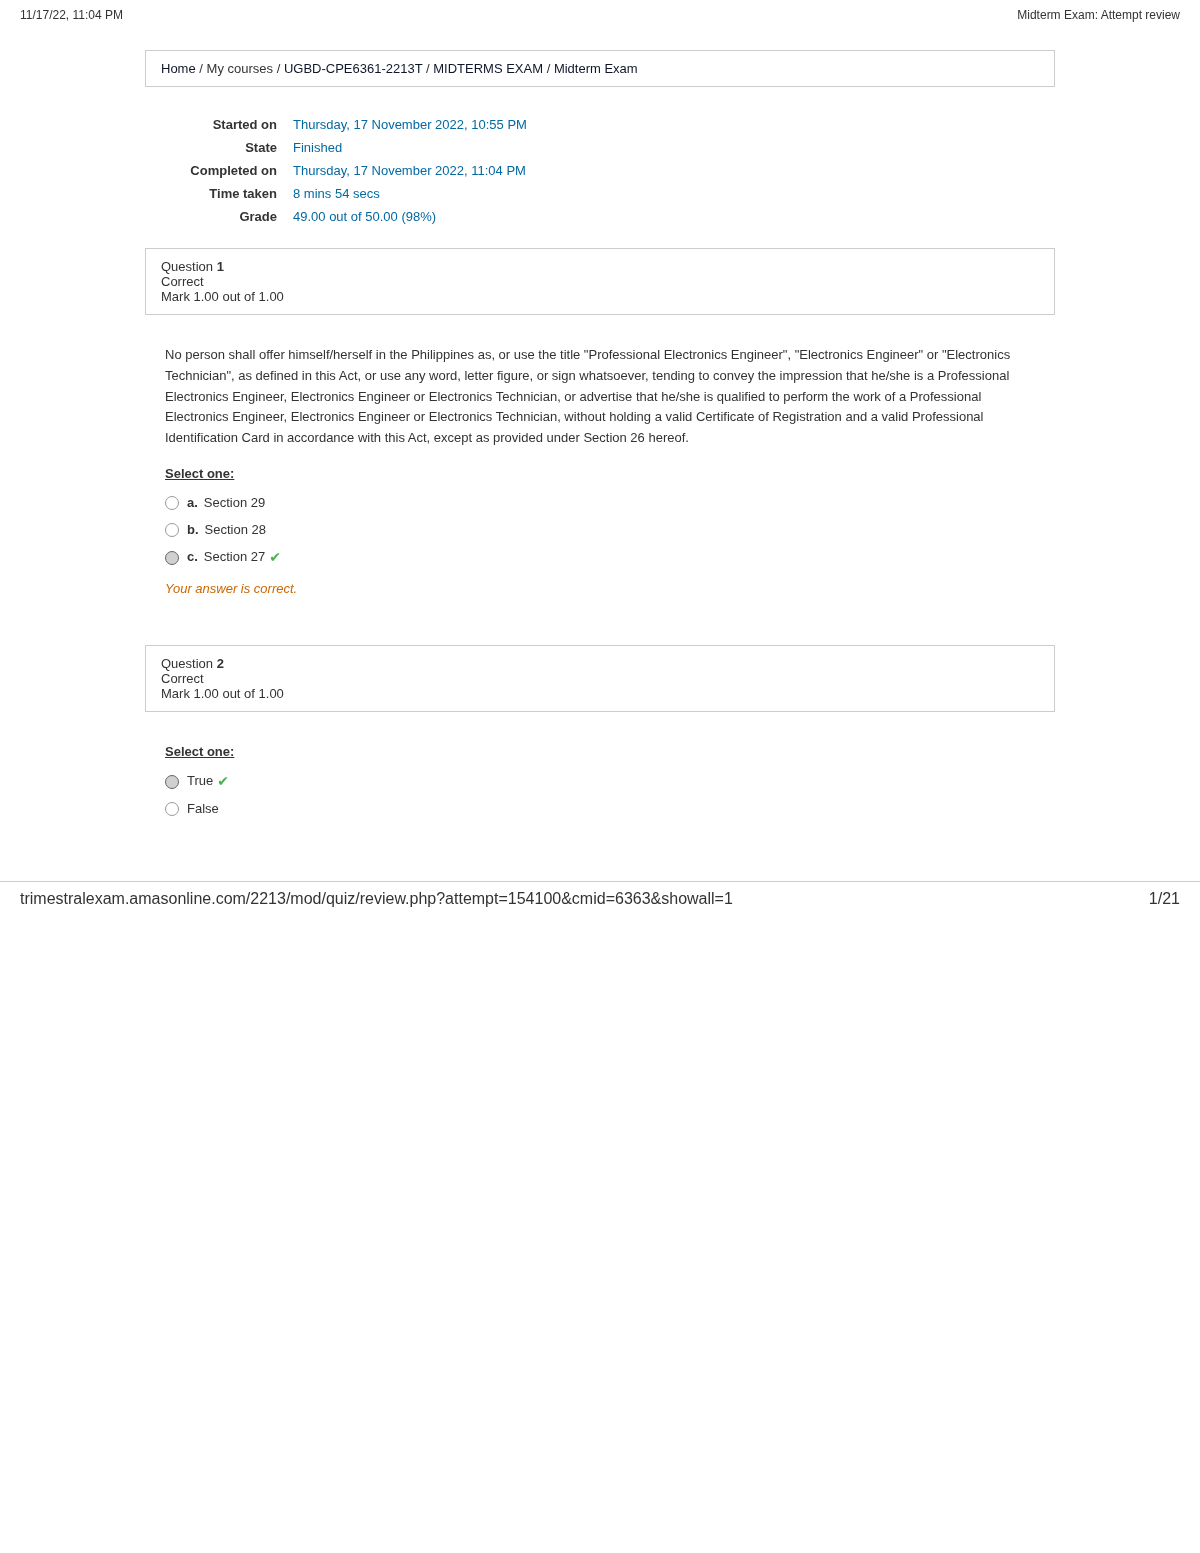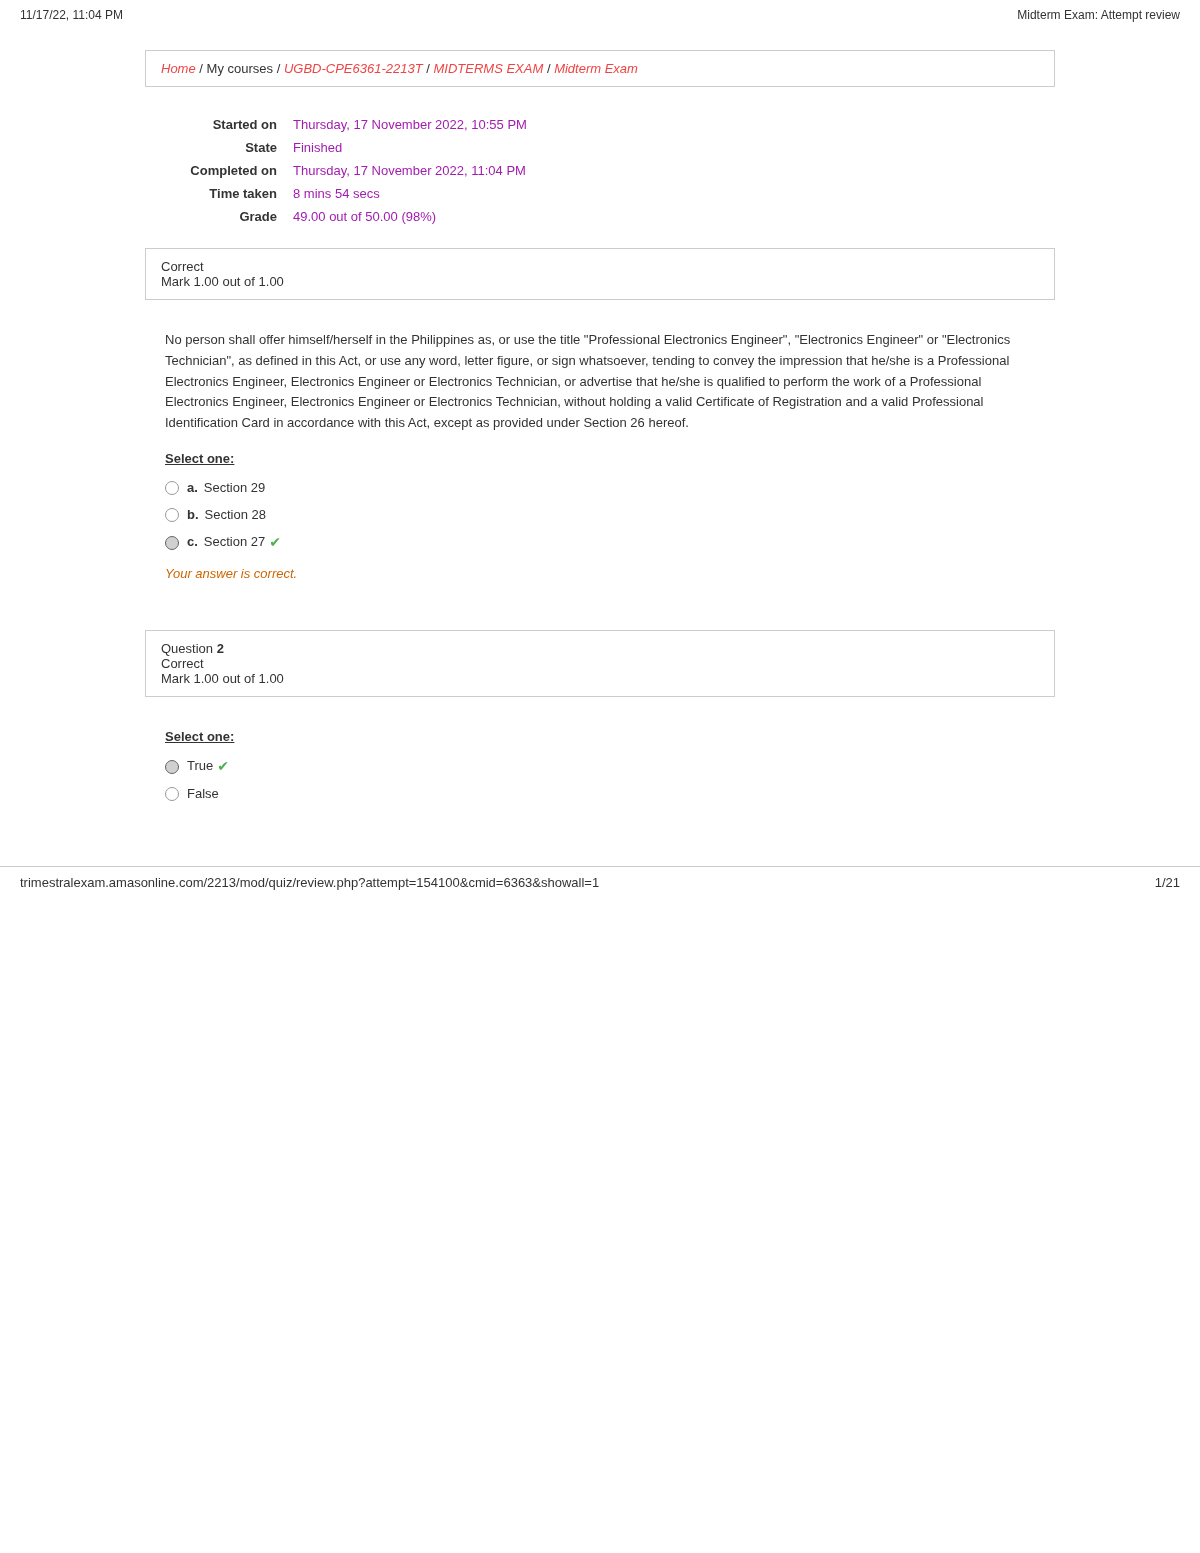--- a/index.html
+++ b/index.html
@@ -31,9 +31,8 @@
       font-size: 13px;
     }
     .breadcrumb a {
-      color: #ef4444;
+      color: #0f172a;
       text-decoration: none;
-      font-style: italic;
     }
     .breadcrumb span { color: #333; }
 

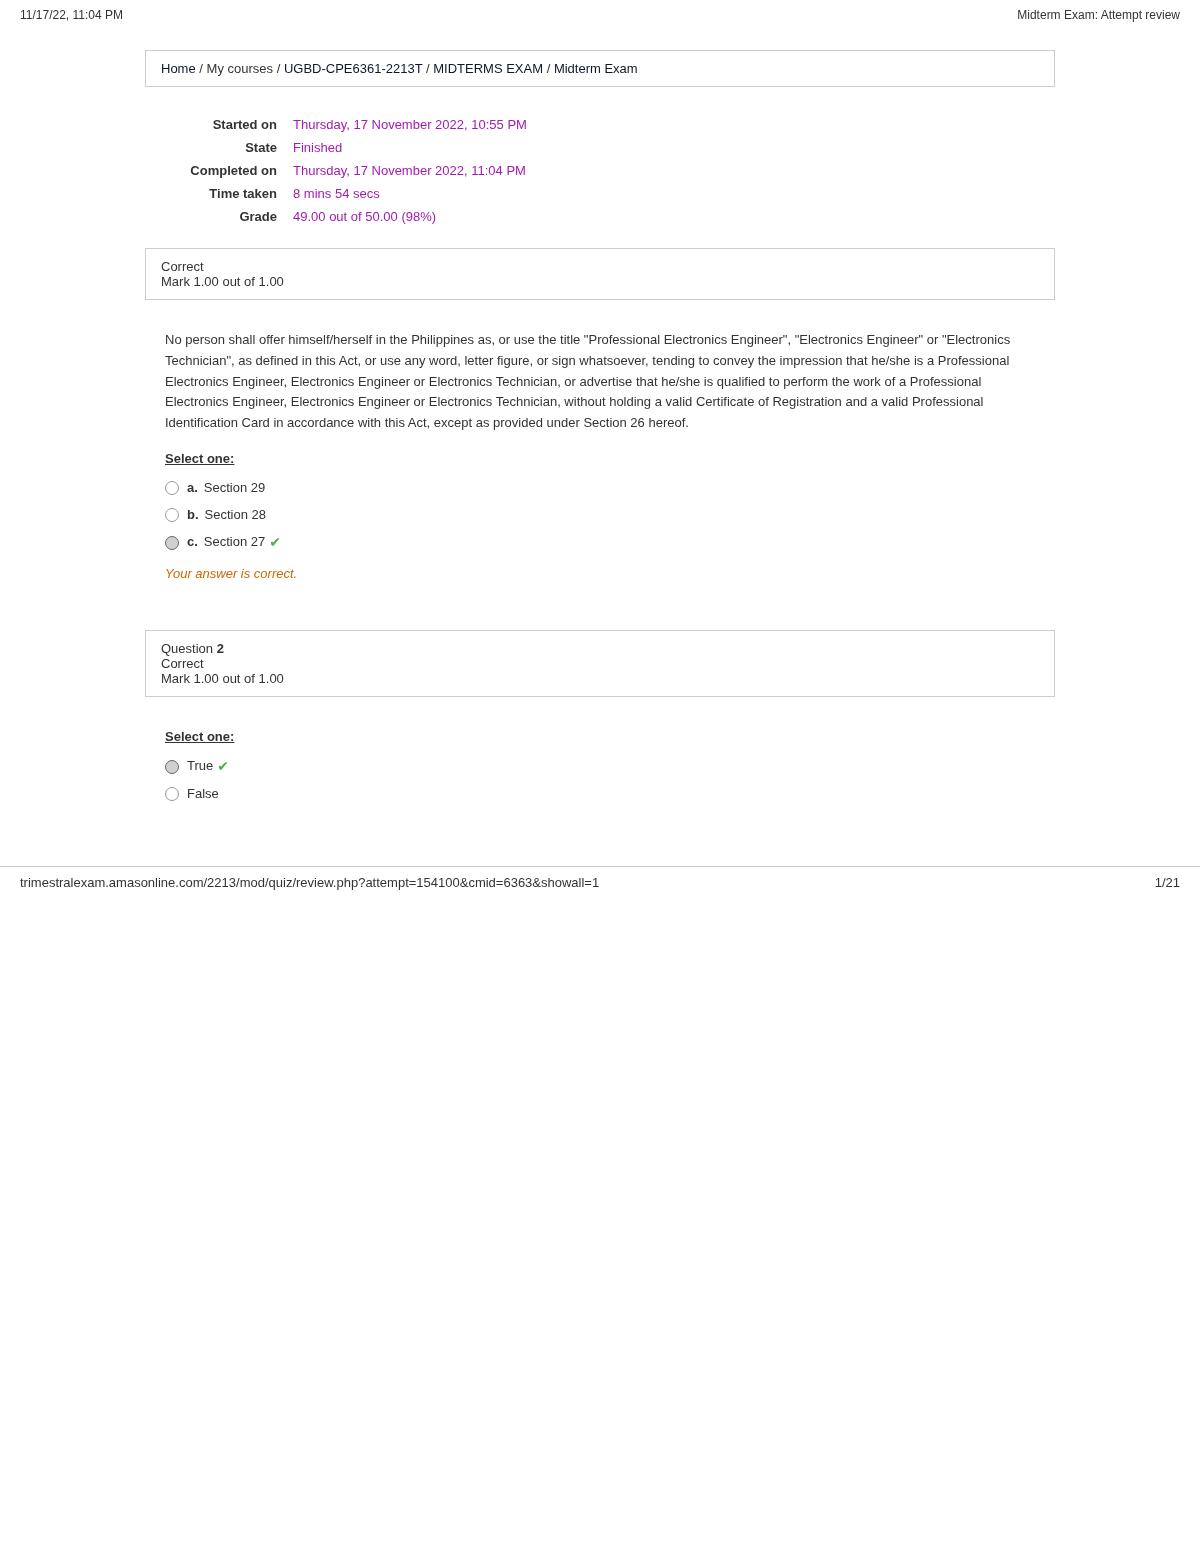--- a/index.html
+++ b/index.html
@@ -53,7 +53,7 @@
       color: #333;
     }
     .info-table .value {
-      color: #a21caf;
+      color: #0369a1;
     }
 
     .question-box {

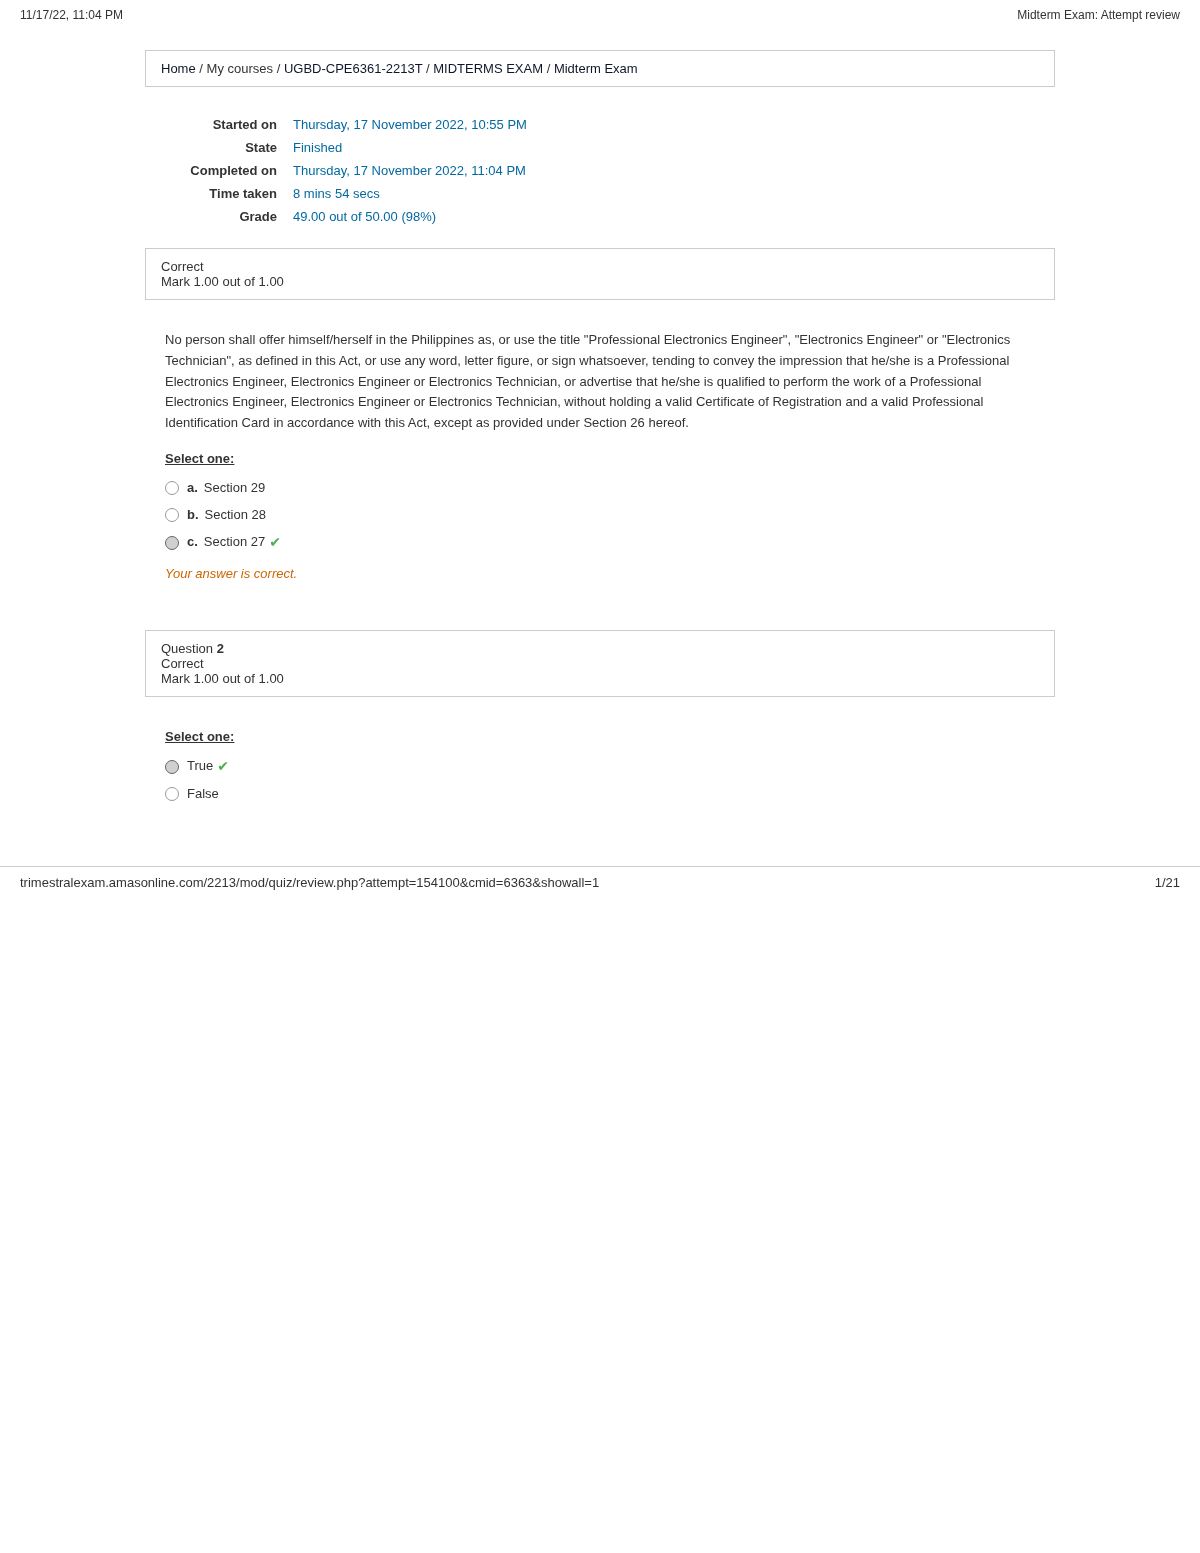--- a/index.html
+++ b/index.html
@@ -197,6 +197,9 @@
 
   <div class="question-section">
     <div class="question-box">
+      <div class="question-number">
+        Question <span>1</span>
+      </div>
       <div class="question-status">Correct</div>
       <div class="question-mark">Mark 1.00 out of 1.00</div>
     </div>

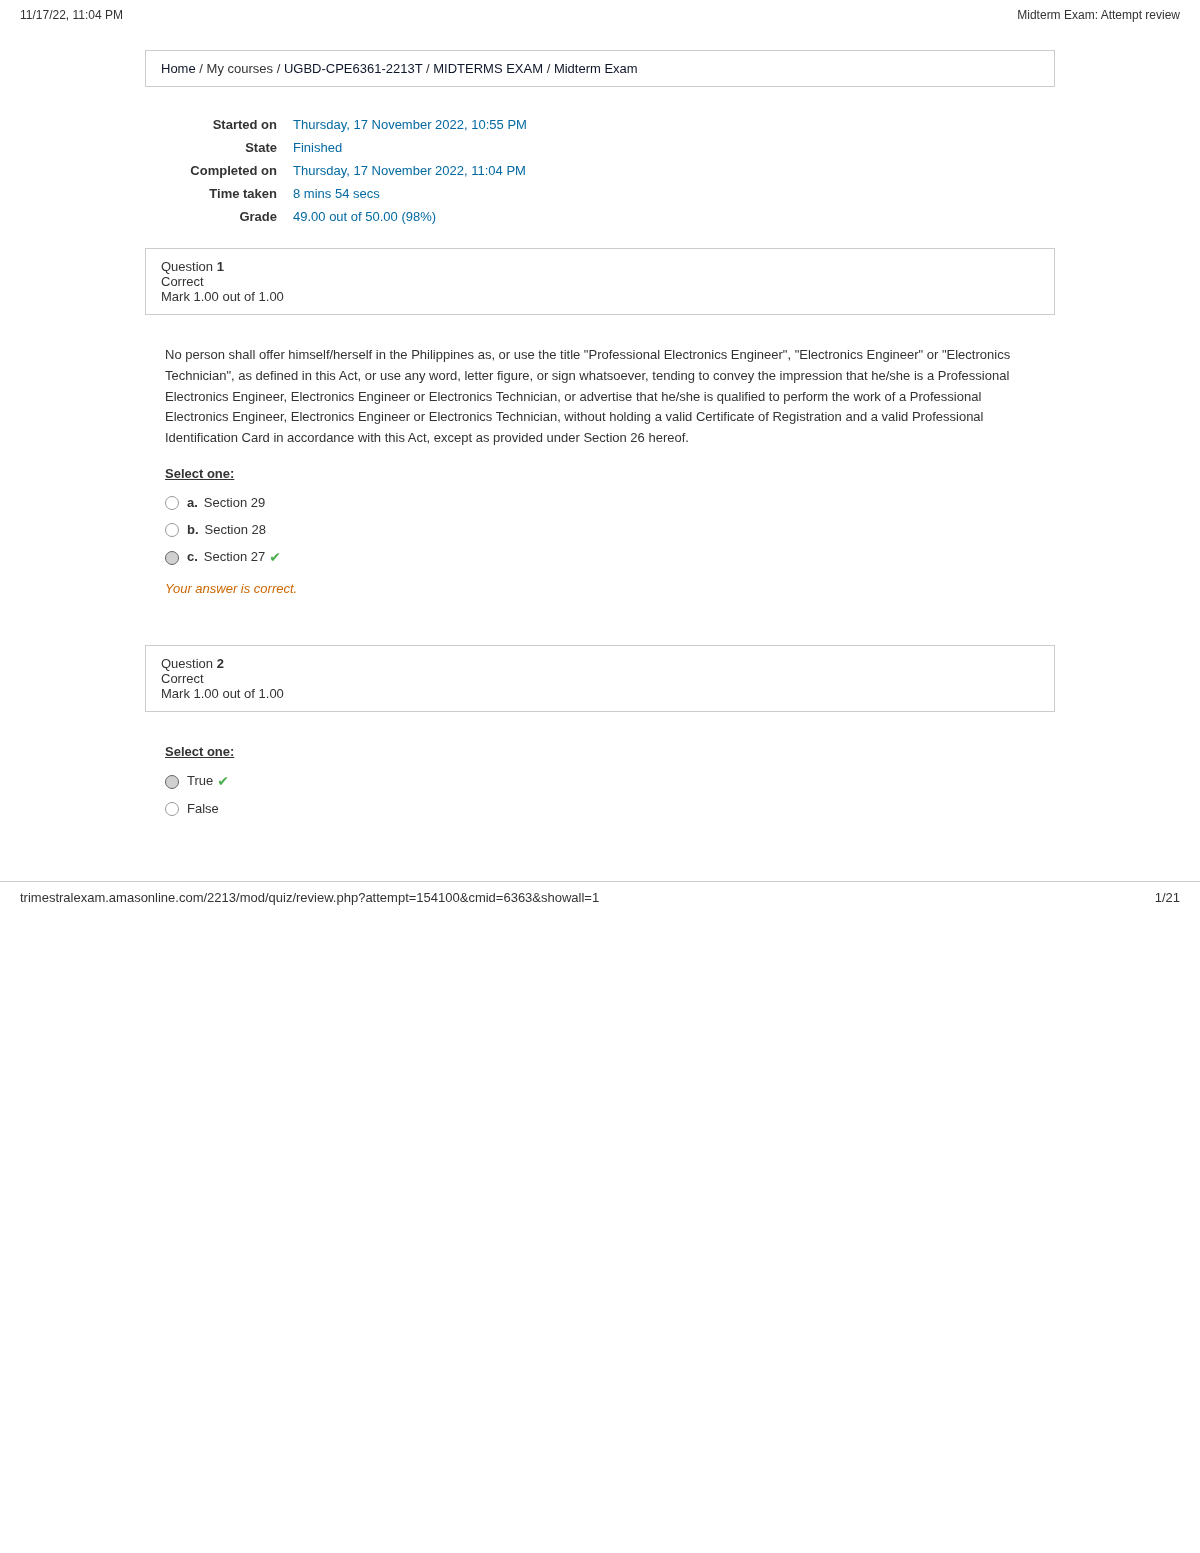--- a/index.html
+++ b/index.html
@@ -138,7 +138,7 @@
       display: flex;
       justify-content: space-between;
       padding: 8px 20px;
-      font-size: 13px;
+      font-size: 16px;
       color: #333;
       border-top: 1px solid #ccc;
       margin-top: 40px;

